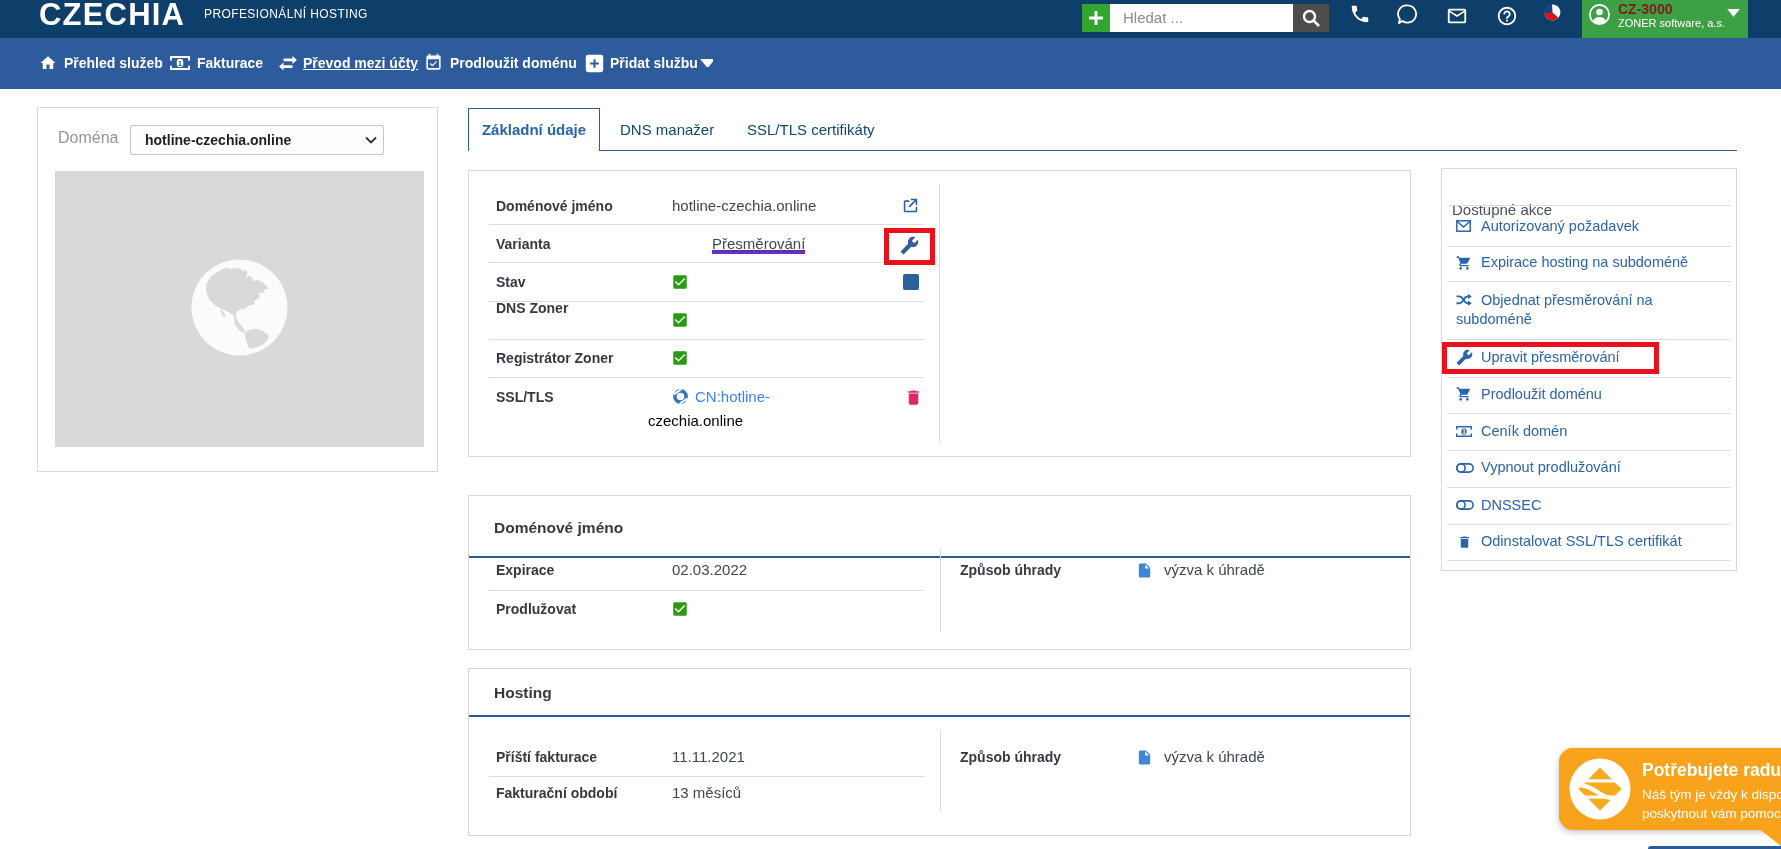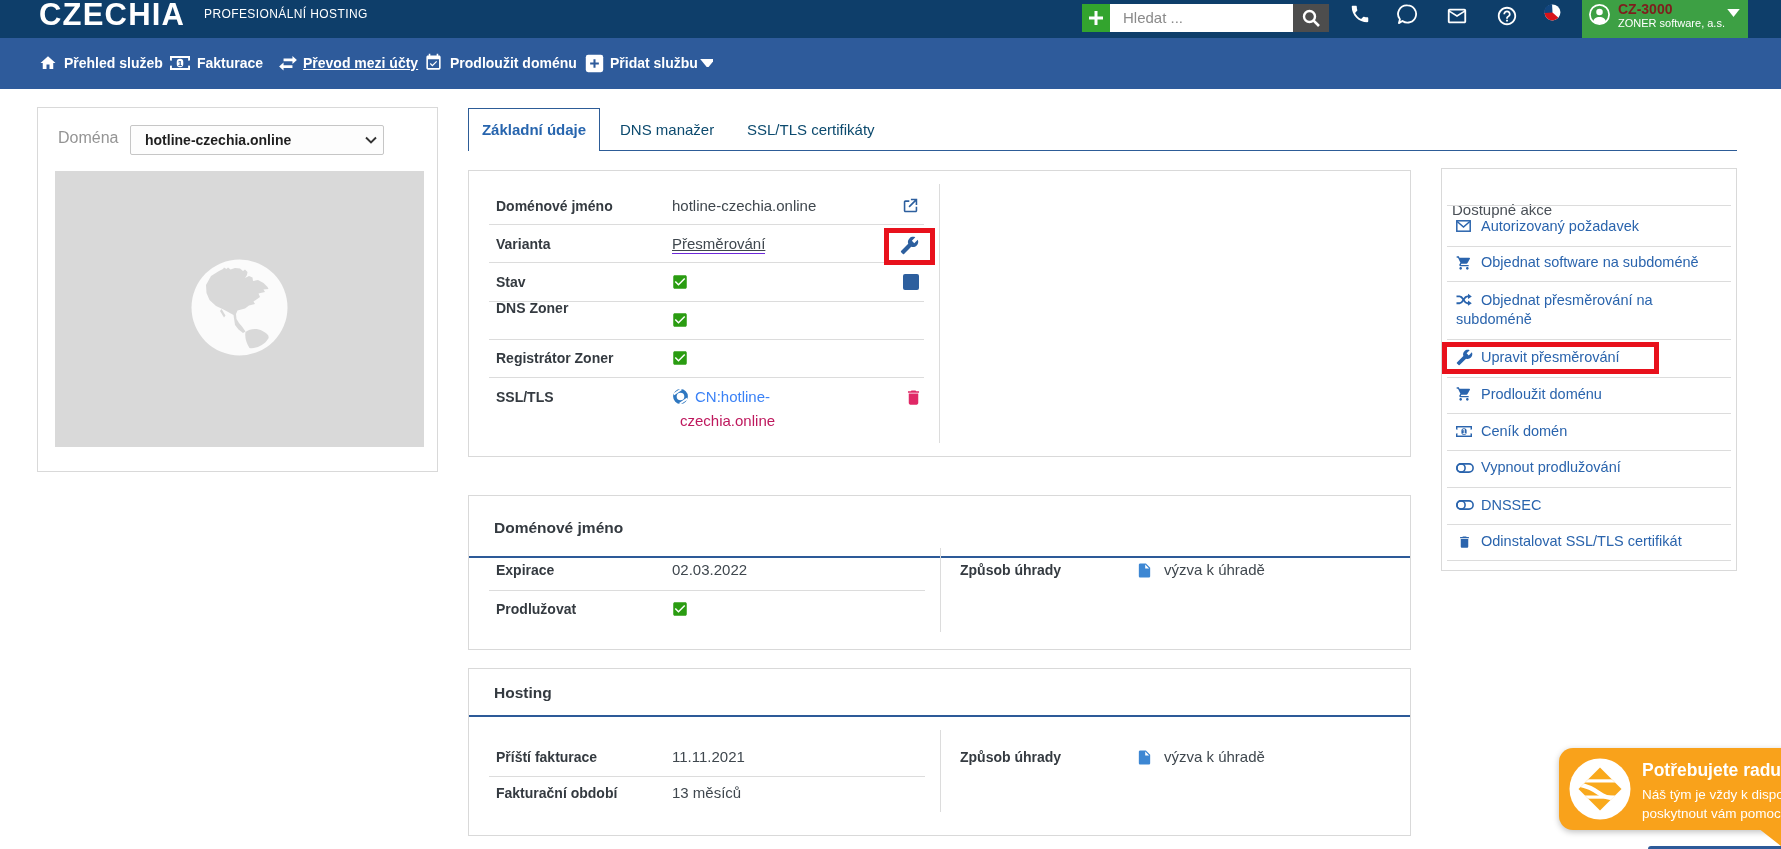--- a/index.html
+++ b/index.html
@@ -87,7 +87,7 @@
 <div class="abs rowlabel" style="top:196px;">Doménové jméno</div>
 <div class="abs rowval" style="top:196px;">hotline-czechia.online</div>
 <div class="abs rowlabel" style="top:234px;">Varianta</div>
-<div class="abs rowval" style="top:234px; text-decoration:underline; border-bottom:1px solid #6d28d9; padding-bottom:2px;">Přesměrování</div>
+<div class="abs rowval" style="top:234px; text-decoration:underline; border-bottom:3px solid #6d28d9; padding-bottom:2px;margin-left:40px;">Přesměrování</div>
 <div class="abs rowlabel" style="top:272px;">Stav</div>
 <div class="abs rowlabel" style="top:298px;">DNS Zoner</div>
 <div class="abs rowlabel" style="top:348px;">Registrátor Zoner</div>

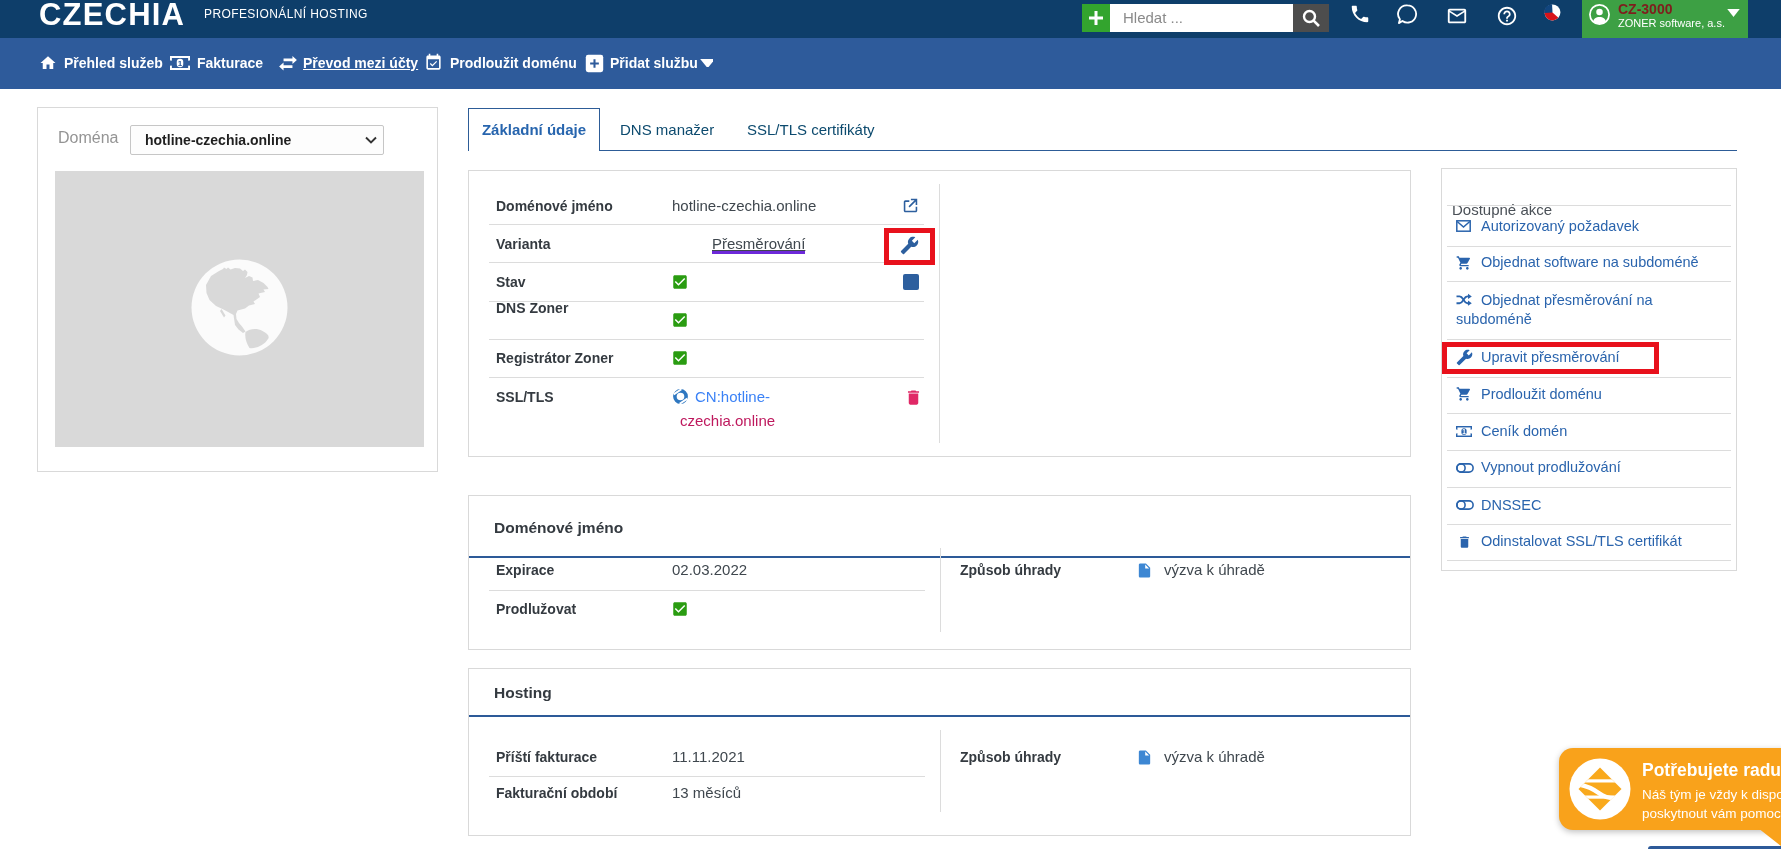--- a/index.html
+++ b/index.html
@@ -131,7 +131,7 @@
 <div class="abs sbsep" style="top:524px;"></div>
 <div class="abs sbsep" style="top:560px;"></div>
 <div class="abs sblink" style="top:217px;">Autorizovaný požadavek</div>
-<div class="abs sblink" style="top:253px;">Objednat software na subdoméně</div>
+<div class="abs sblink" style="top:253px;">Expirace hosting na subdoméně</div>
 <div class="abs sblink" style="top:291px;">Objednat přesměrování na</div>
 <div class="abs sblink" style="left:1456px; top:310px;">subdoméně</div>
 <div class="abs sblink" style="top:348px;">Upravit přesměrování</div>

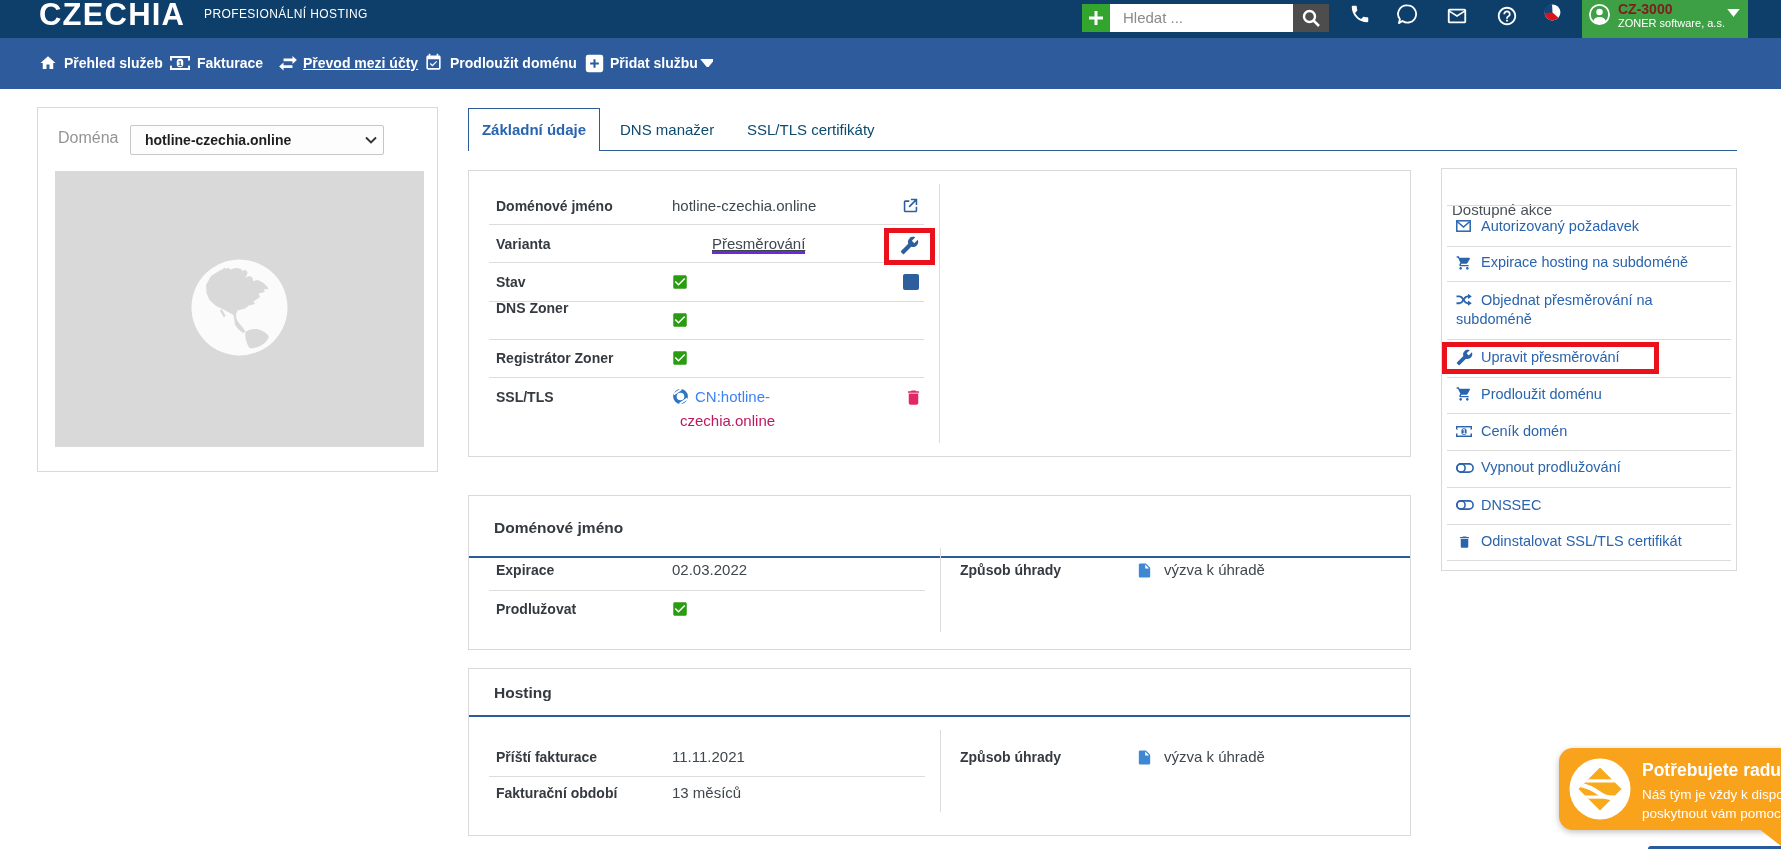--- a/index.html
+++ b/index.html
@@ -93,7 +93,7 @@
 <div class="abs rowlabel" style="top:348px;">Registrátor Zoner</div>
 <div class="abs rowlabel" style="top:387px;">SSL/TLS</div>
 <div class="abs rowval" style="left:695px; top:387px; color:#3b82f6;">CN:hotline-</div>
-<div class="abs rowval" style="left:680px; top:411px; color:#be185d;">czechia.online</div>
+<div class="abs rowval" style="left:648px; top:411px; color:#000000;">czechia.online</div>
 
 <div class="abs card panel2"></div>
 <div class="abs ptitle" style="top:517px;">Doménové jméno</div>

